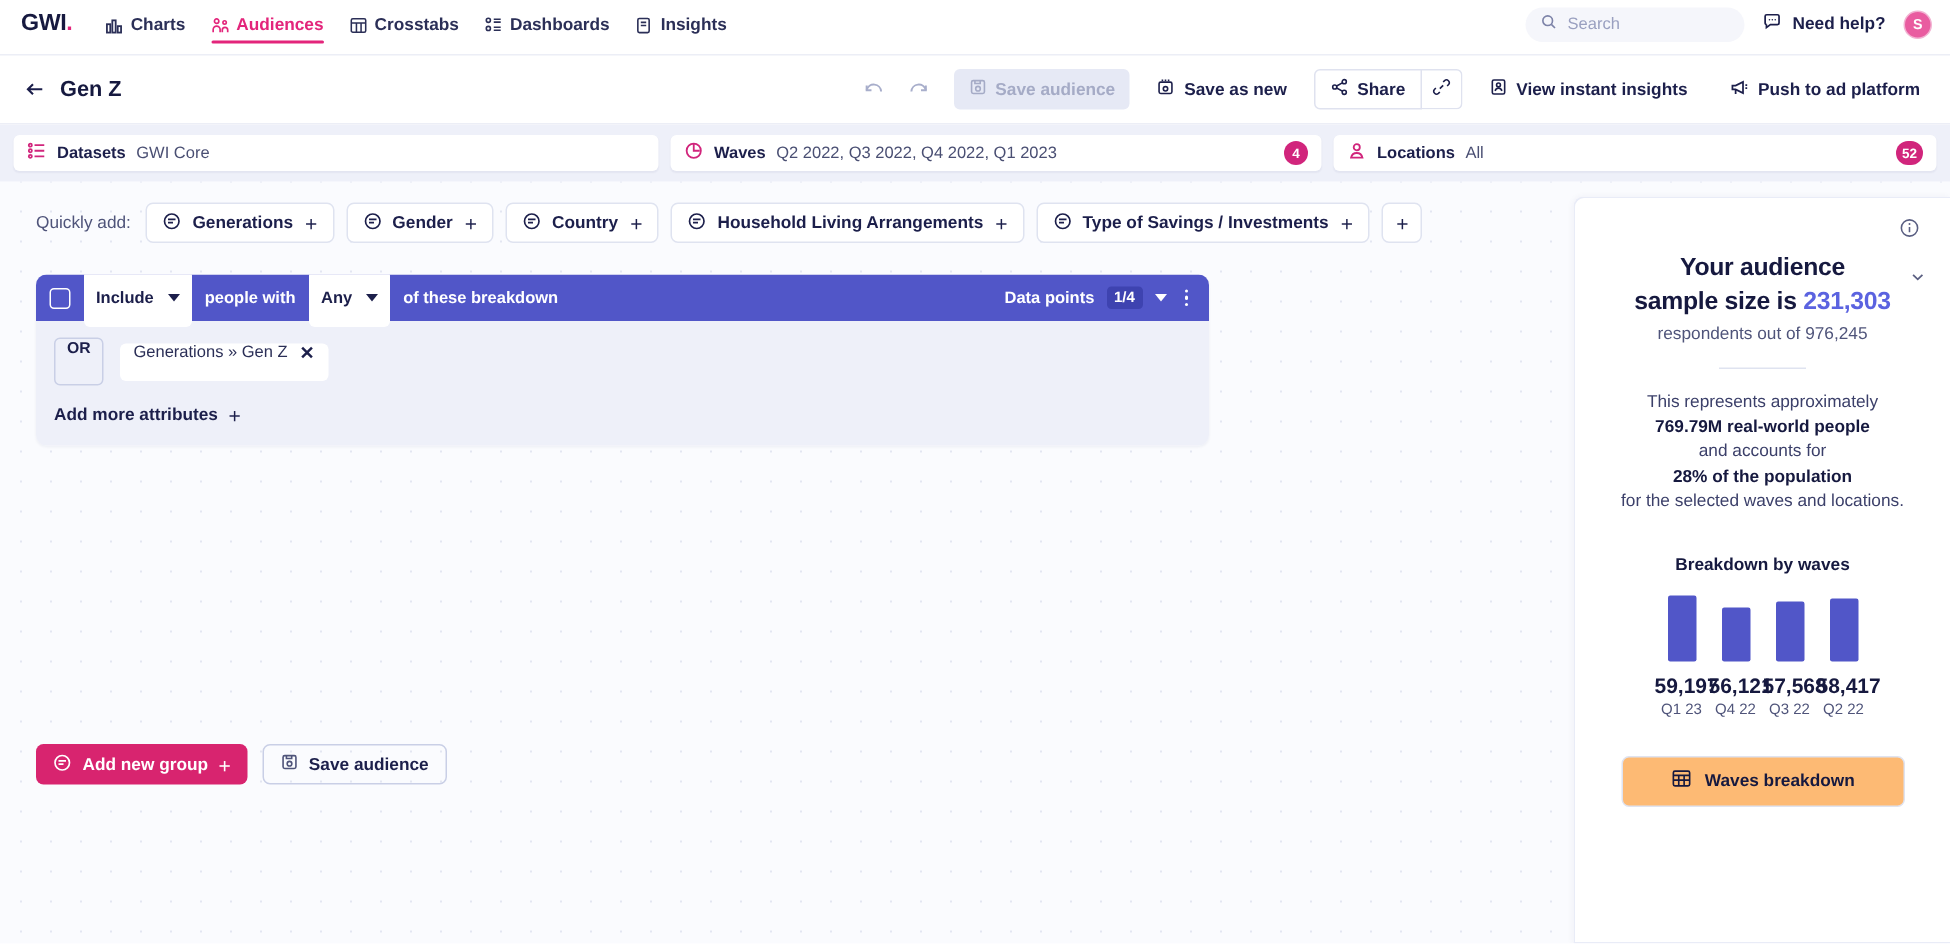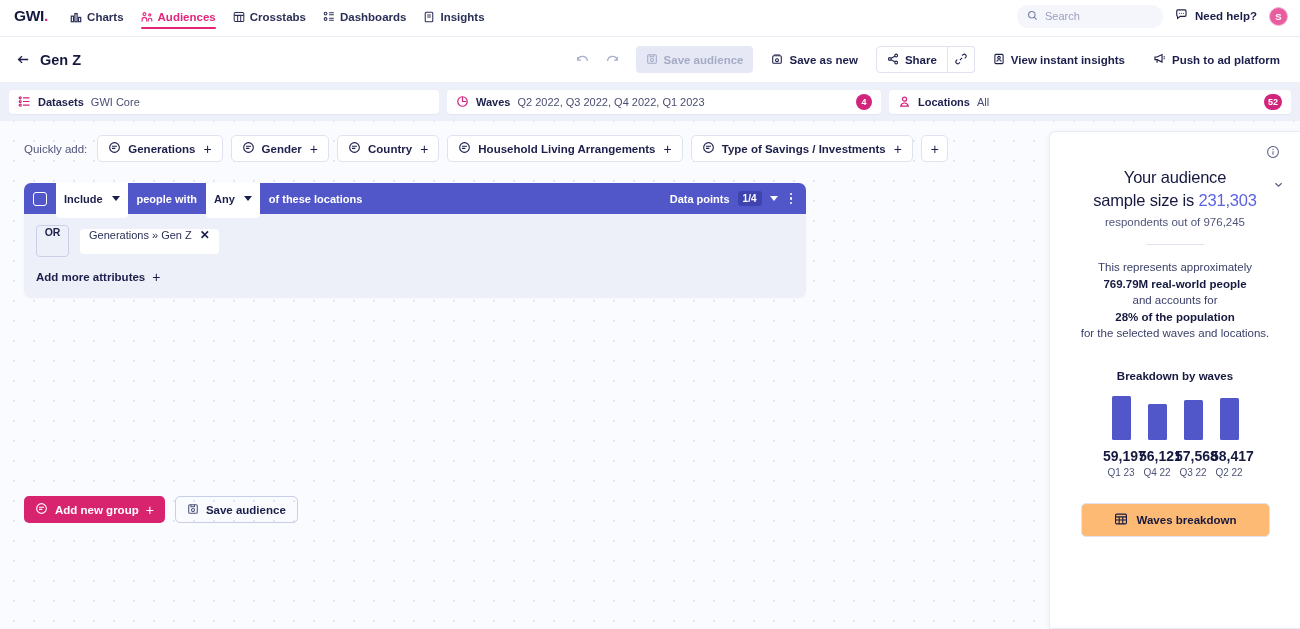--- a/index.html
+++ b/index.html
@@ -202,7 +202,7 @@
   .infoicon { align-self: flex-end; color: #5a5f82; cursor: pointer; }
   .sp-head { position: relative; width: 100%; text-align: center; margin-top: 3px; }
   .sp-title {
-    font-size: 16.5px; font-weight: 400; line-height: 23px; color: #16193f;
+    font-size: 16.5px; font-weight: 700; line-height: 23px; color: #16193f;
     letter-spacing: -.2px;
   }
   .sp-title .num { color: #5b63e0; }

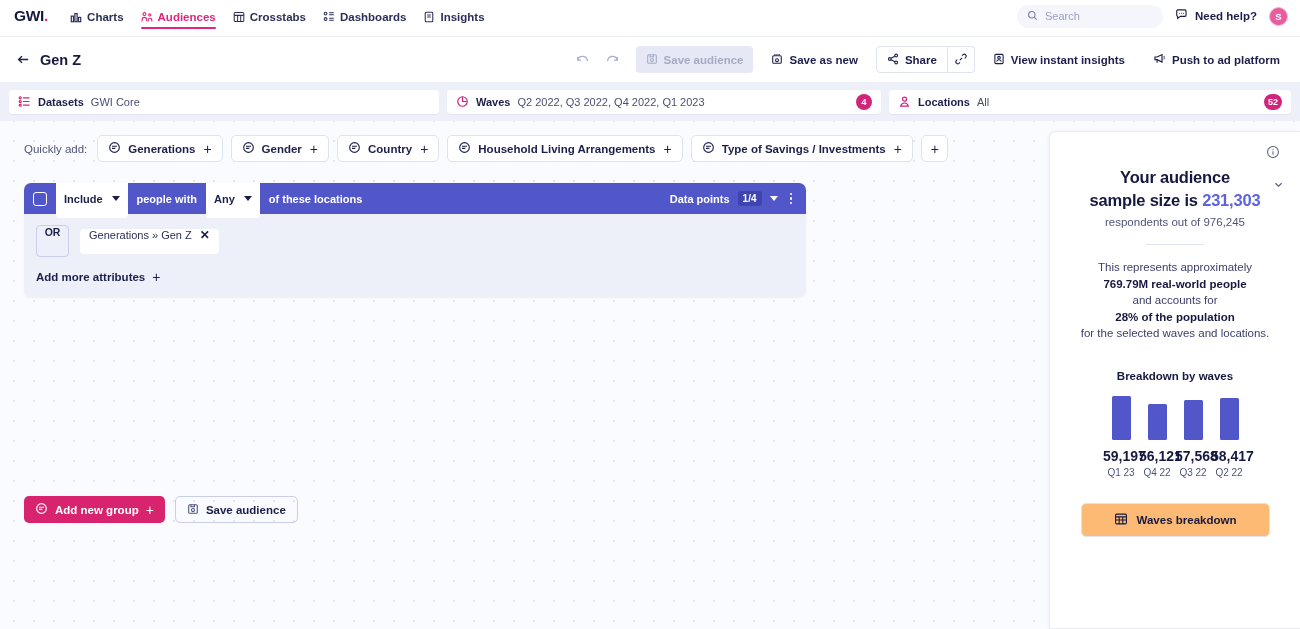--- a/index.html
+++ b/index.html
@@ -518,7 +518,7 @@
           <span>Any</span>
           <span class="caret"></span>
         </div>
-        <span class="ghtxt">of these locations</span>
+        <span class="ghtxt">of these breakdown</span>
 
         <div class="ghright">
           <span class="ghtxt">Data points</span>

